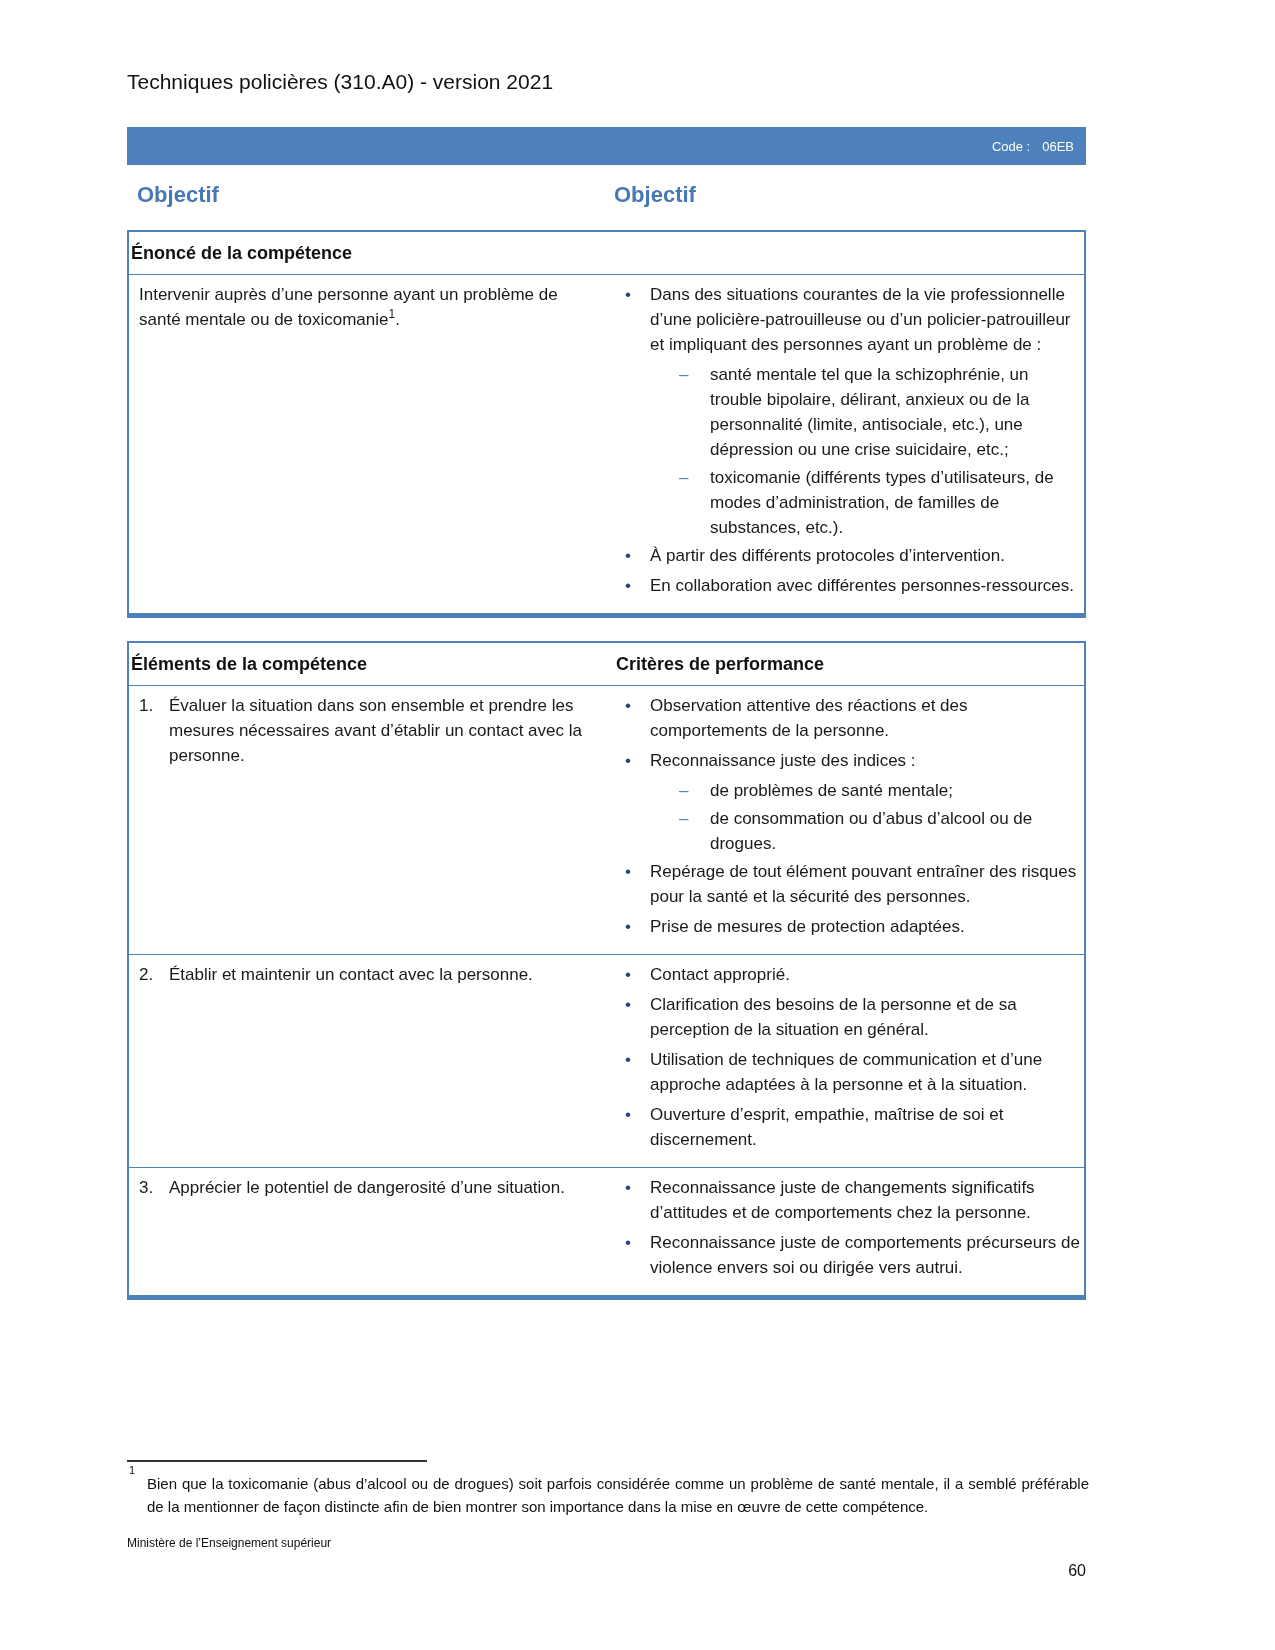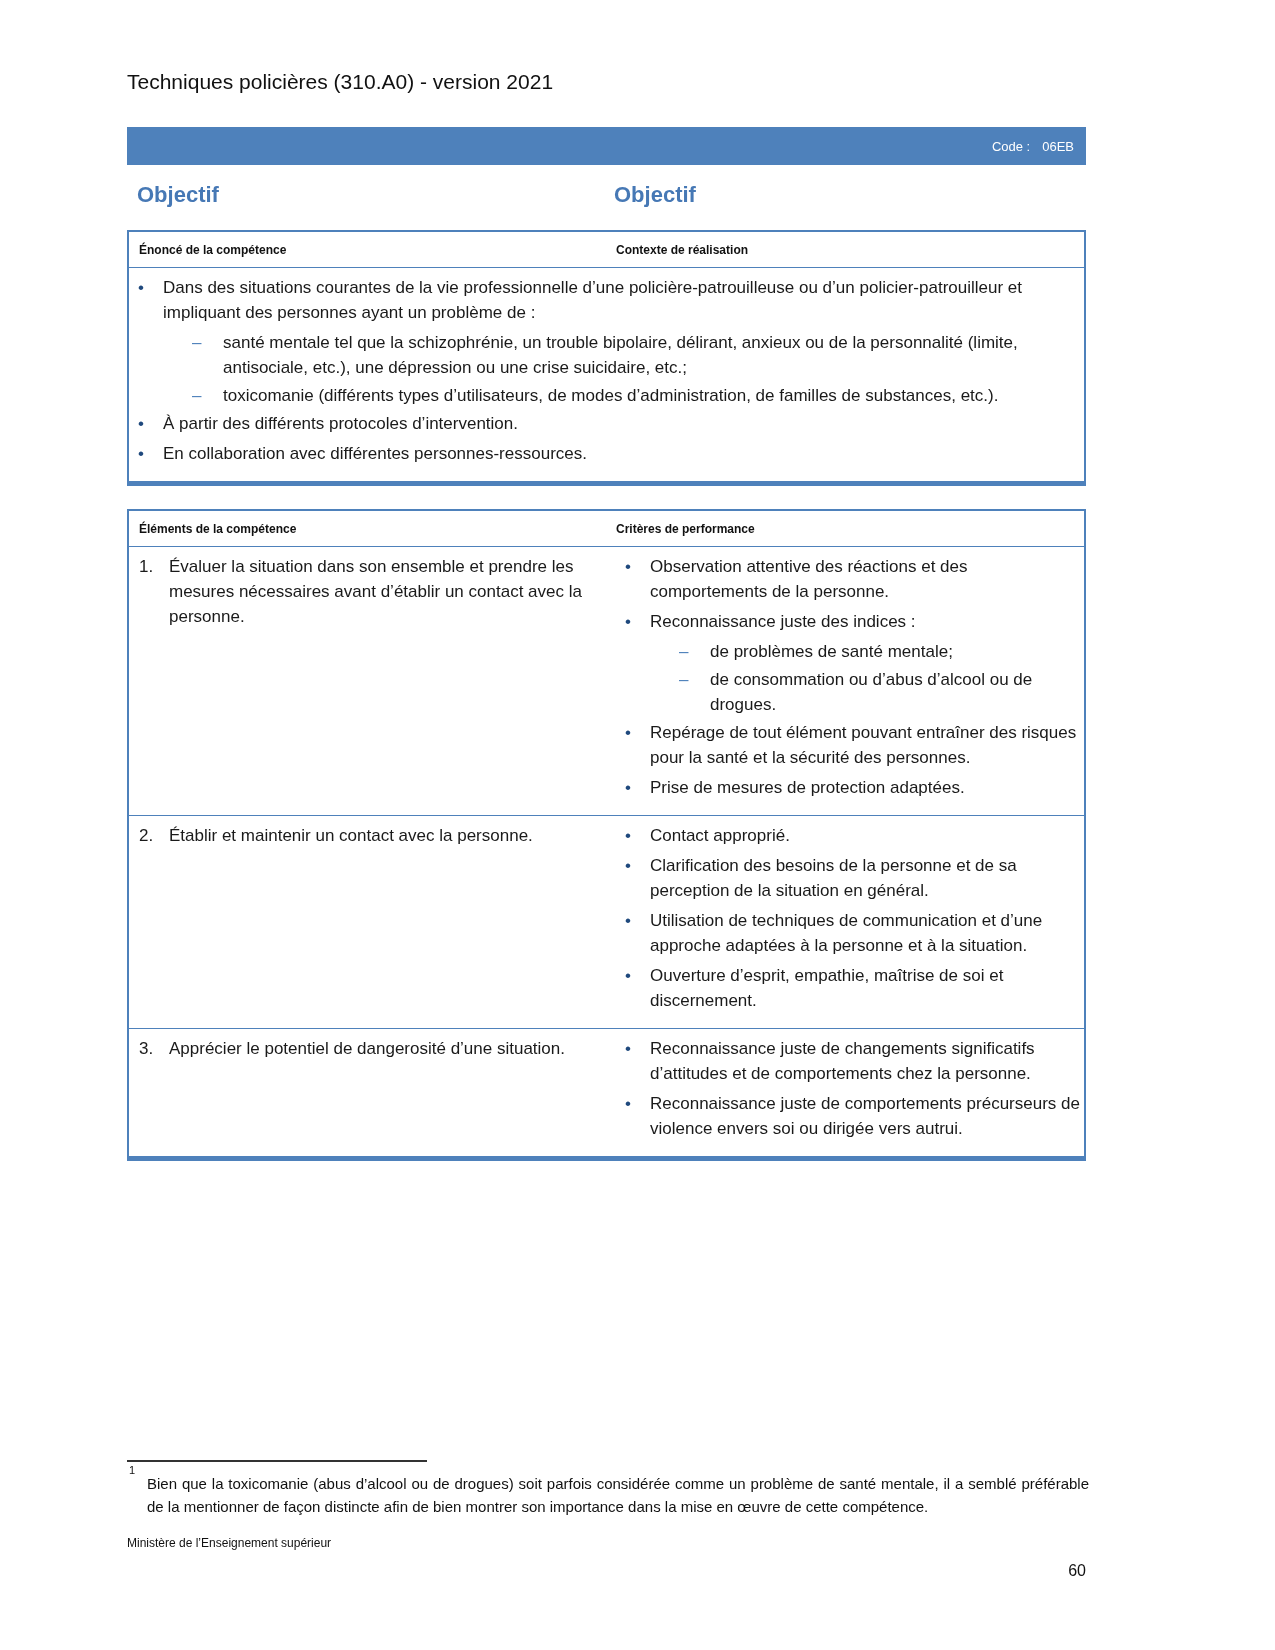--- a/index.html
+++ b/index.html
@@ -29,7 +29,7 @@
     box-sizing:border-box; margin-bottom:23px; background:#fff;
   }
   .t-head { display:flex; border-bottom:1px solid #4e81bb; }
-  .hcell { font-weight:bold; font-size:12px; color:#111; padding:11px 6px 10px 10px; box-sizing:border-box; }
+  .hcell { font-weight:bold; font-size:18px; color:#111; padding:11px 6px 10px 2px; box-sizing:border-box; }
   .hcell.hl { width:487px; flex:none; }
   .hcell.hr { flex:1; padding-left:0; }
   .row { display:flex; }

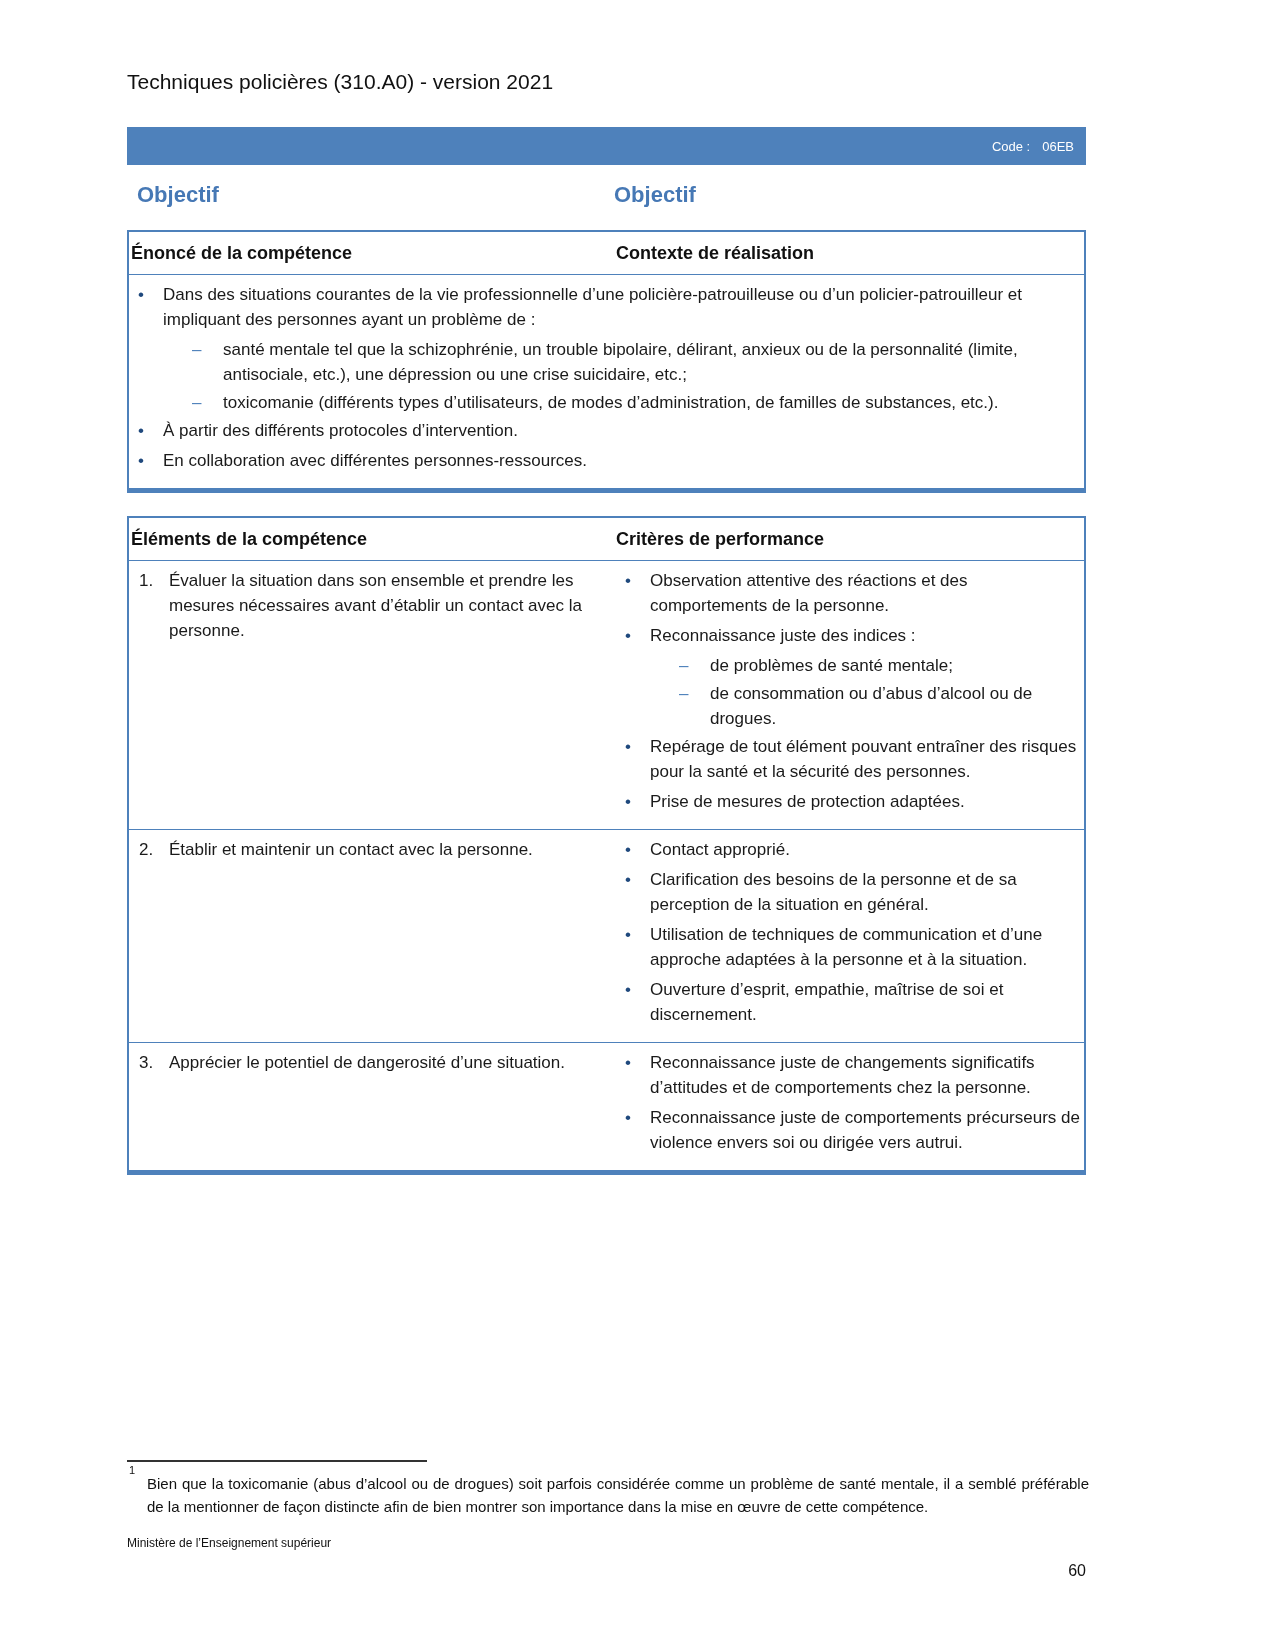--- a/index.html
+++ b/index.html
@@ -81,7 +81,6 @@
     <div class="ptable">
       <div class="t-head">
         <div class="hcell hl">Énoncé de la compétence</div>
-        <div class="hcell hr">Contexte de réalisation</div>
       </div>
       <div class="row">
         <div class="cell-r" id="contexte-list">

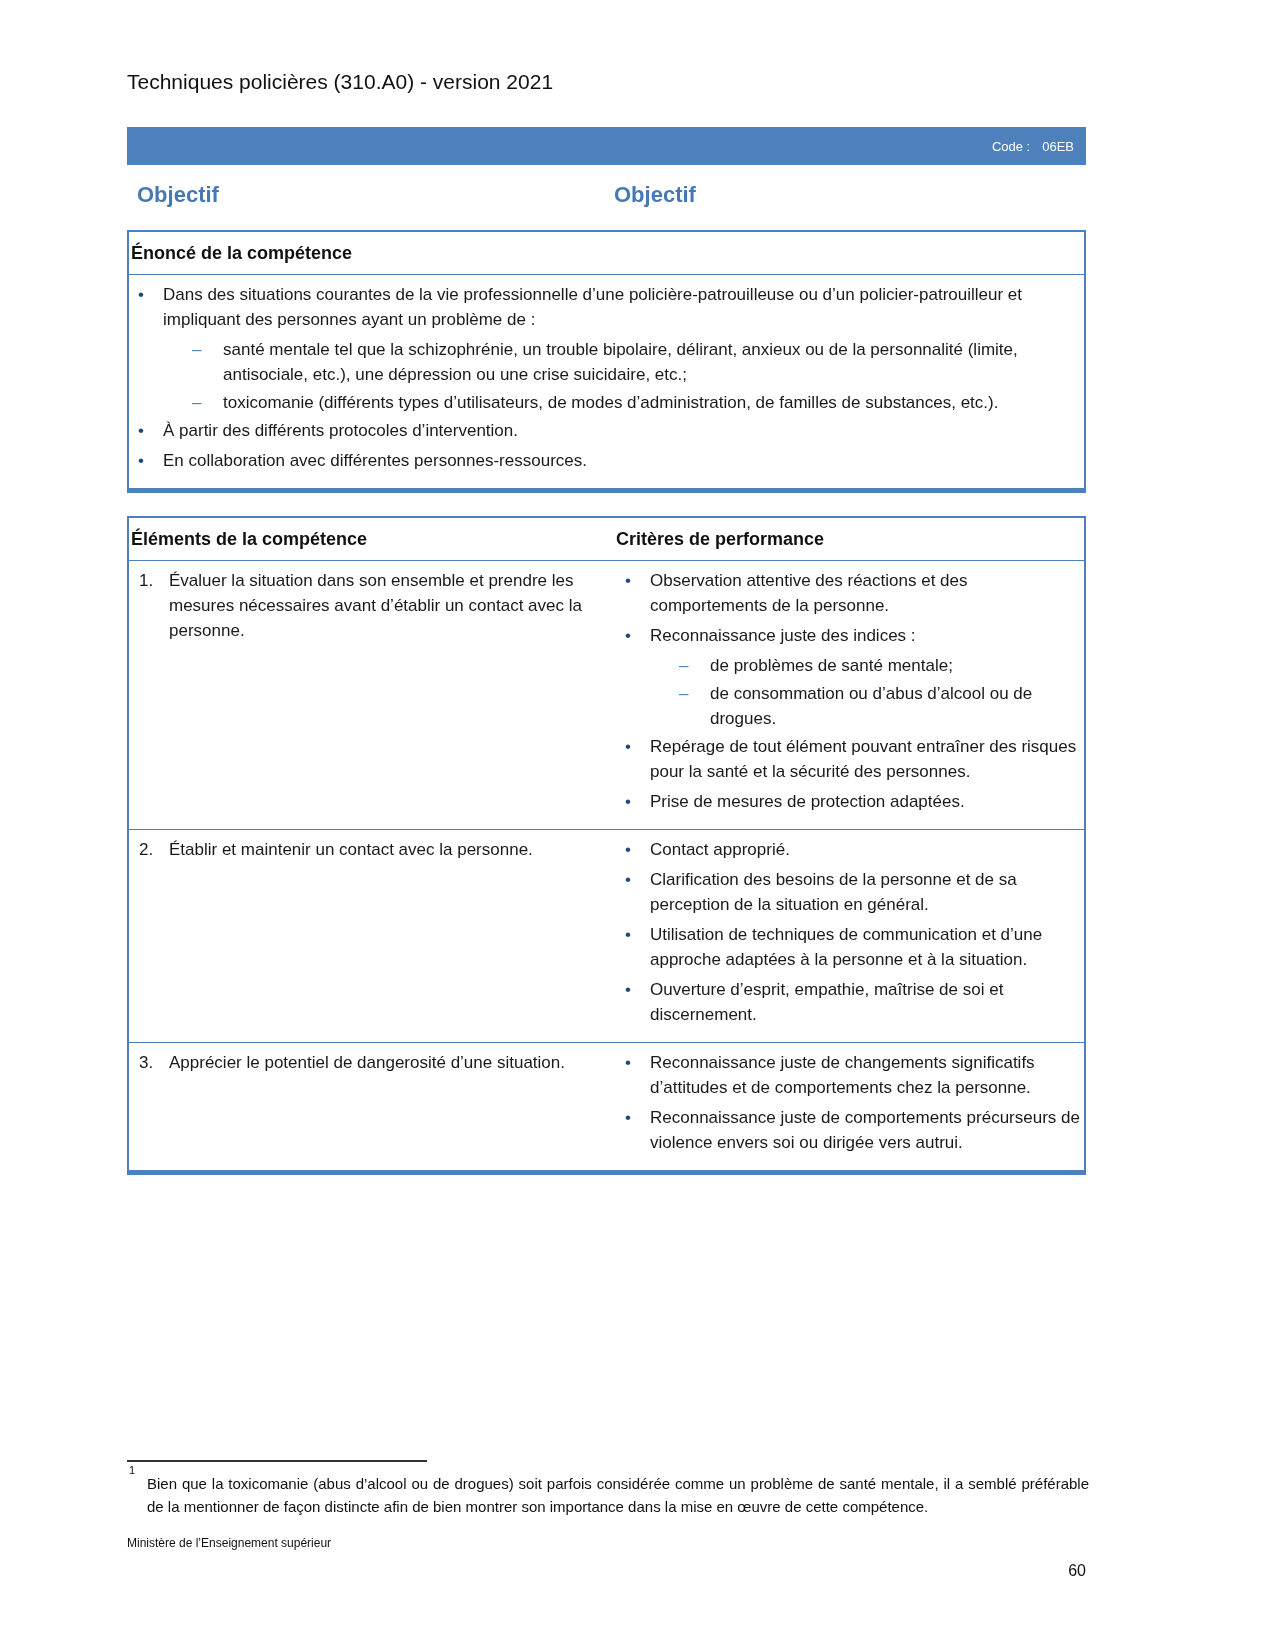--- a/index.html
+++ b/index.html
@@ -83,6 +83,9 @@
         <div class="hcell hl">Énoncé de la compétence</div>
       </div>
       <div class="row">
+        <div class="cell-l">
+          <span>Intervenir auprès d’une personne ayant un problème de santé mentale ou de toxicomanie</span><sup>1</sup><span>.</span>
+        </div>
         <div class="cell-r" id="contexte-list">
             <div class="bullet-item">
               <span class="b-marker">•</span>

